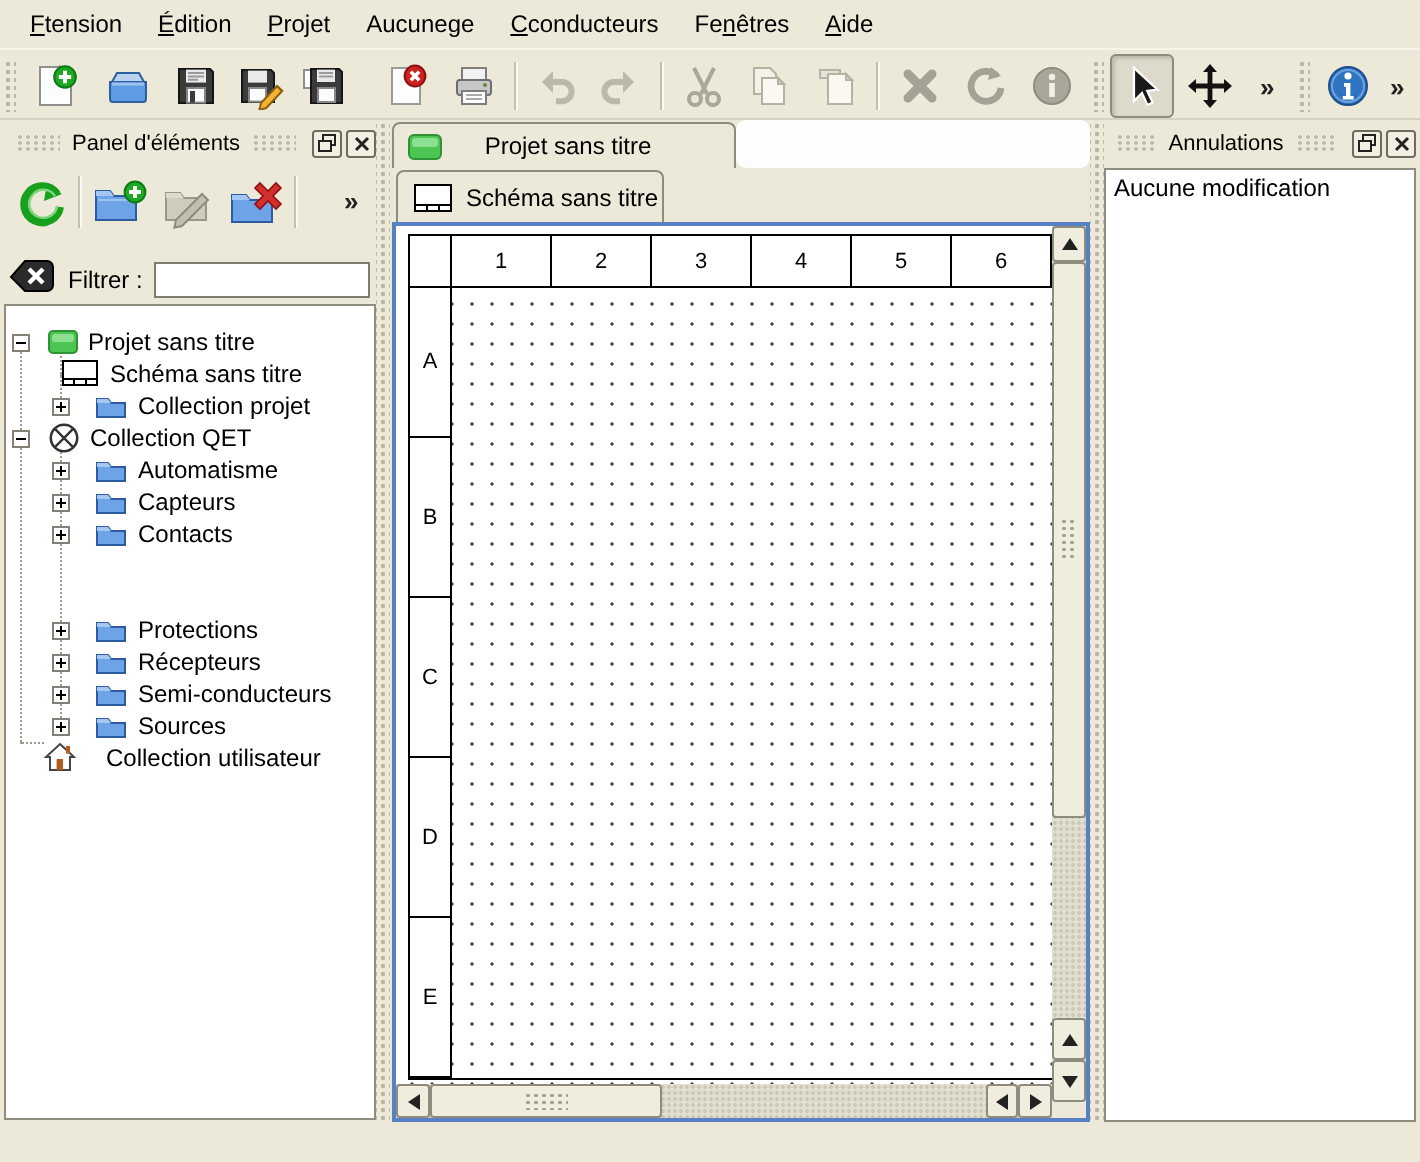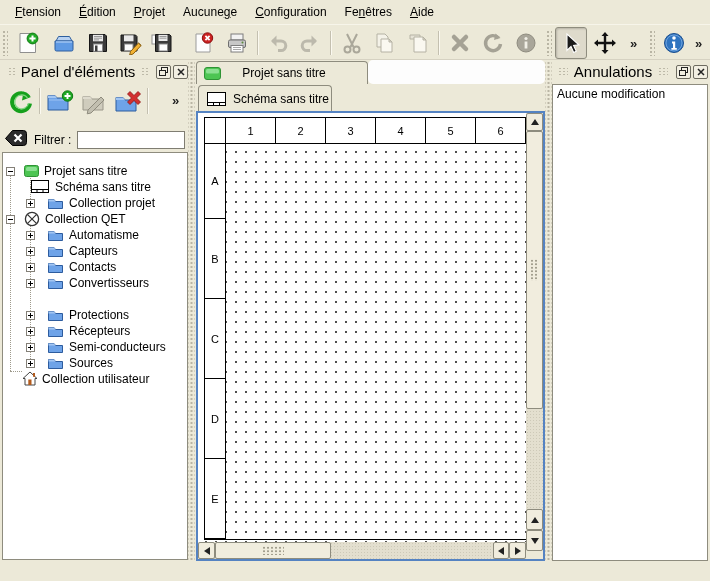--- a/index.html
+++ b/index.html
@@ -63,7 +63,7 @@
   <span class="menu-item"><span></span><span class="mn">É</span><span>dition</span></span>
   <span class="menu-item"><span></span><span class="mn">P</span><span>rojet</span></span>
   <span class="menu-item"><span>Aucune</span><span class="mn">g</span><span>e</span></span>
-  <span class="menu-item"><span></span><span class="mn">C</span><span>onfiguration</span></span>
+  <span class="menu-item"><span></span><span class="mn">C</span><span>conducteurs</span></span>
   <span class="menu-item"><span>Fe</span><span class="mn">n</span><span>êtres</span></span>
   <span class="menu-item"><span></span><span class="mn">A</span><span>ide</span></span>
 </div>

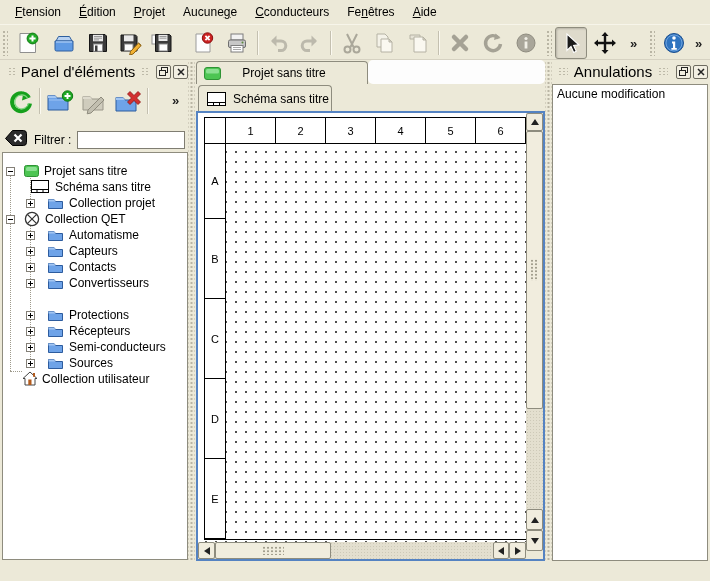--- a/index.html
+++ b/index.html
@@ -24,7 +24,7 @@
   
   .dock-header{height:19px;display:flex;align-items:center}
   .dock-dots{flex:1;height:9px;margin:0 6px;background-image:radial-gradient(#bdb9a8 1px,transparent 1.2px);background-size:4px 3px}
-  .dock-title{font-size:15px;white-space:nowrap}
+  .dock-title{font-size:11px;white-space:nowrap}
   .hdr-btn{width:15px;height:14px;background:#f2efe2;border:1px solid #6d6b60;border-radius:2px;display:flex;align-items:center;justify-content:center;margin-left:2px;box-sizing:border-box}
   .white-box{background:#fff;border:1px solid #8e8c7e;box-sizing:border-box}
 

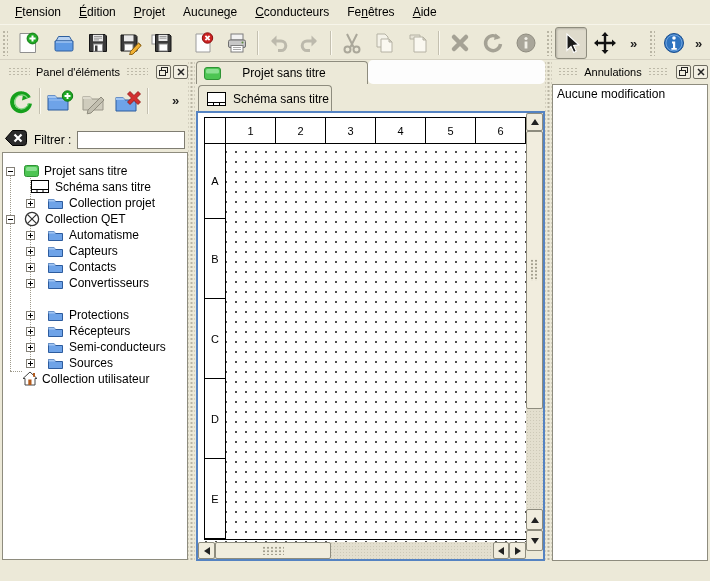--- a/index.html
+++ b/index.html
@@ -364,17 +364,6 @@
       </svg>
     <span class="lbl" style="left:66px">Contacts</span>
   </div>
-  <div class="abs trow" style="top:122px">
-    <svg class="abs" style="left:23px;top:4px" width="9" height="9">
-        <rect x="0.5" y="0.5" width="8" height="8" fill="#fff" stroke="#848078"></rect>
-        <path d="M2 4.5 h5 M4.5 2 v5" stroke="#000"></path>
-      </svg>
-    <svg class="abs" style="left:45px;top:2px" width="15" height="12">
-        <path d="M0.5 2.5 h5.5 l1.5 2 h7 v7 H0.5z" fill="#6ea3e8" stroke="#2d5c9e"></path>
-        <path d="M0.5 2.5 h5.5 l1.5 2 H0.5z" fill="#a3c6f2"></path>
-      </svg>
-    <span class="lbl" style="left:66px">Convertisseurs</span>
-  </div>
   <div class="abs trow" style="top:154px">
     <svg class="abs" style="left:23px;top:4px" width="9" height="9">
         <rect x="0.5" y="0.5" width="8" height="8" fill="#fff" stroke="#848078"></rect>

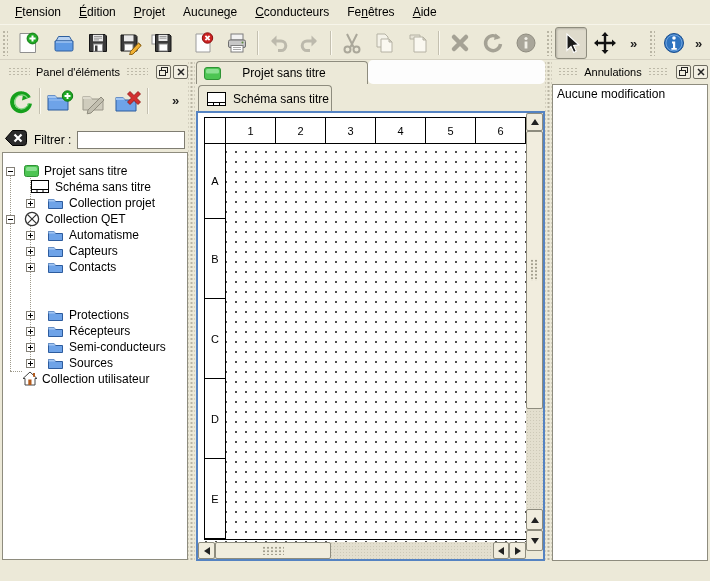--- a/index.html
+++ b/index.html
@@ -415,7 +415,7 @@
         <rect x="6.3" y="8.5" width="3.2" height="5.5" fill="#b35c1e"></rect>
         <rect x="11" y="2" width="2" height="3.8" fill="#b35c1e"></rect>
       </svg>
-    <span class="lbl" style="left:39px">Collection utilisateur</span>
+    <span class="lbl" style="left:50px">Collection utilisateur</span>
   </div>
 </div>
 

